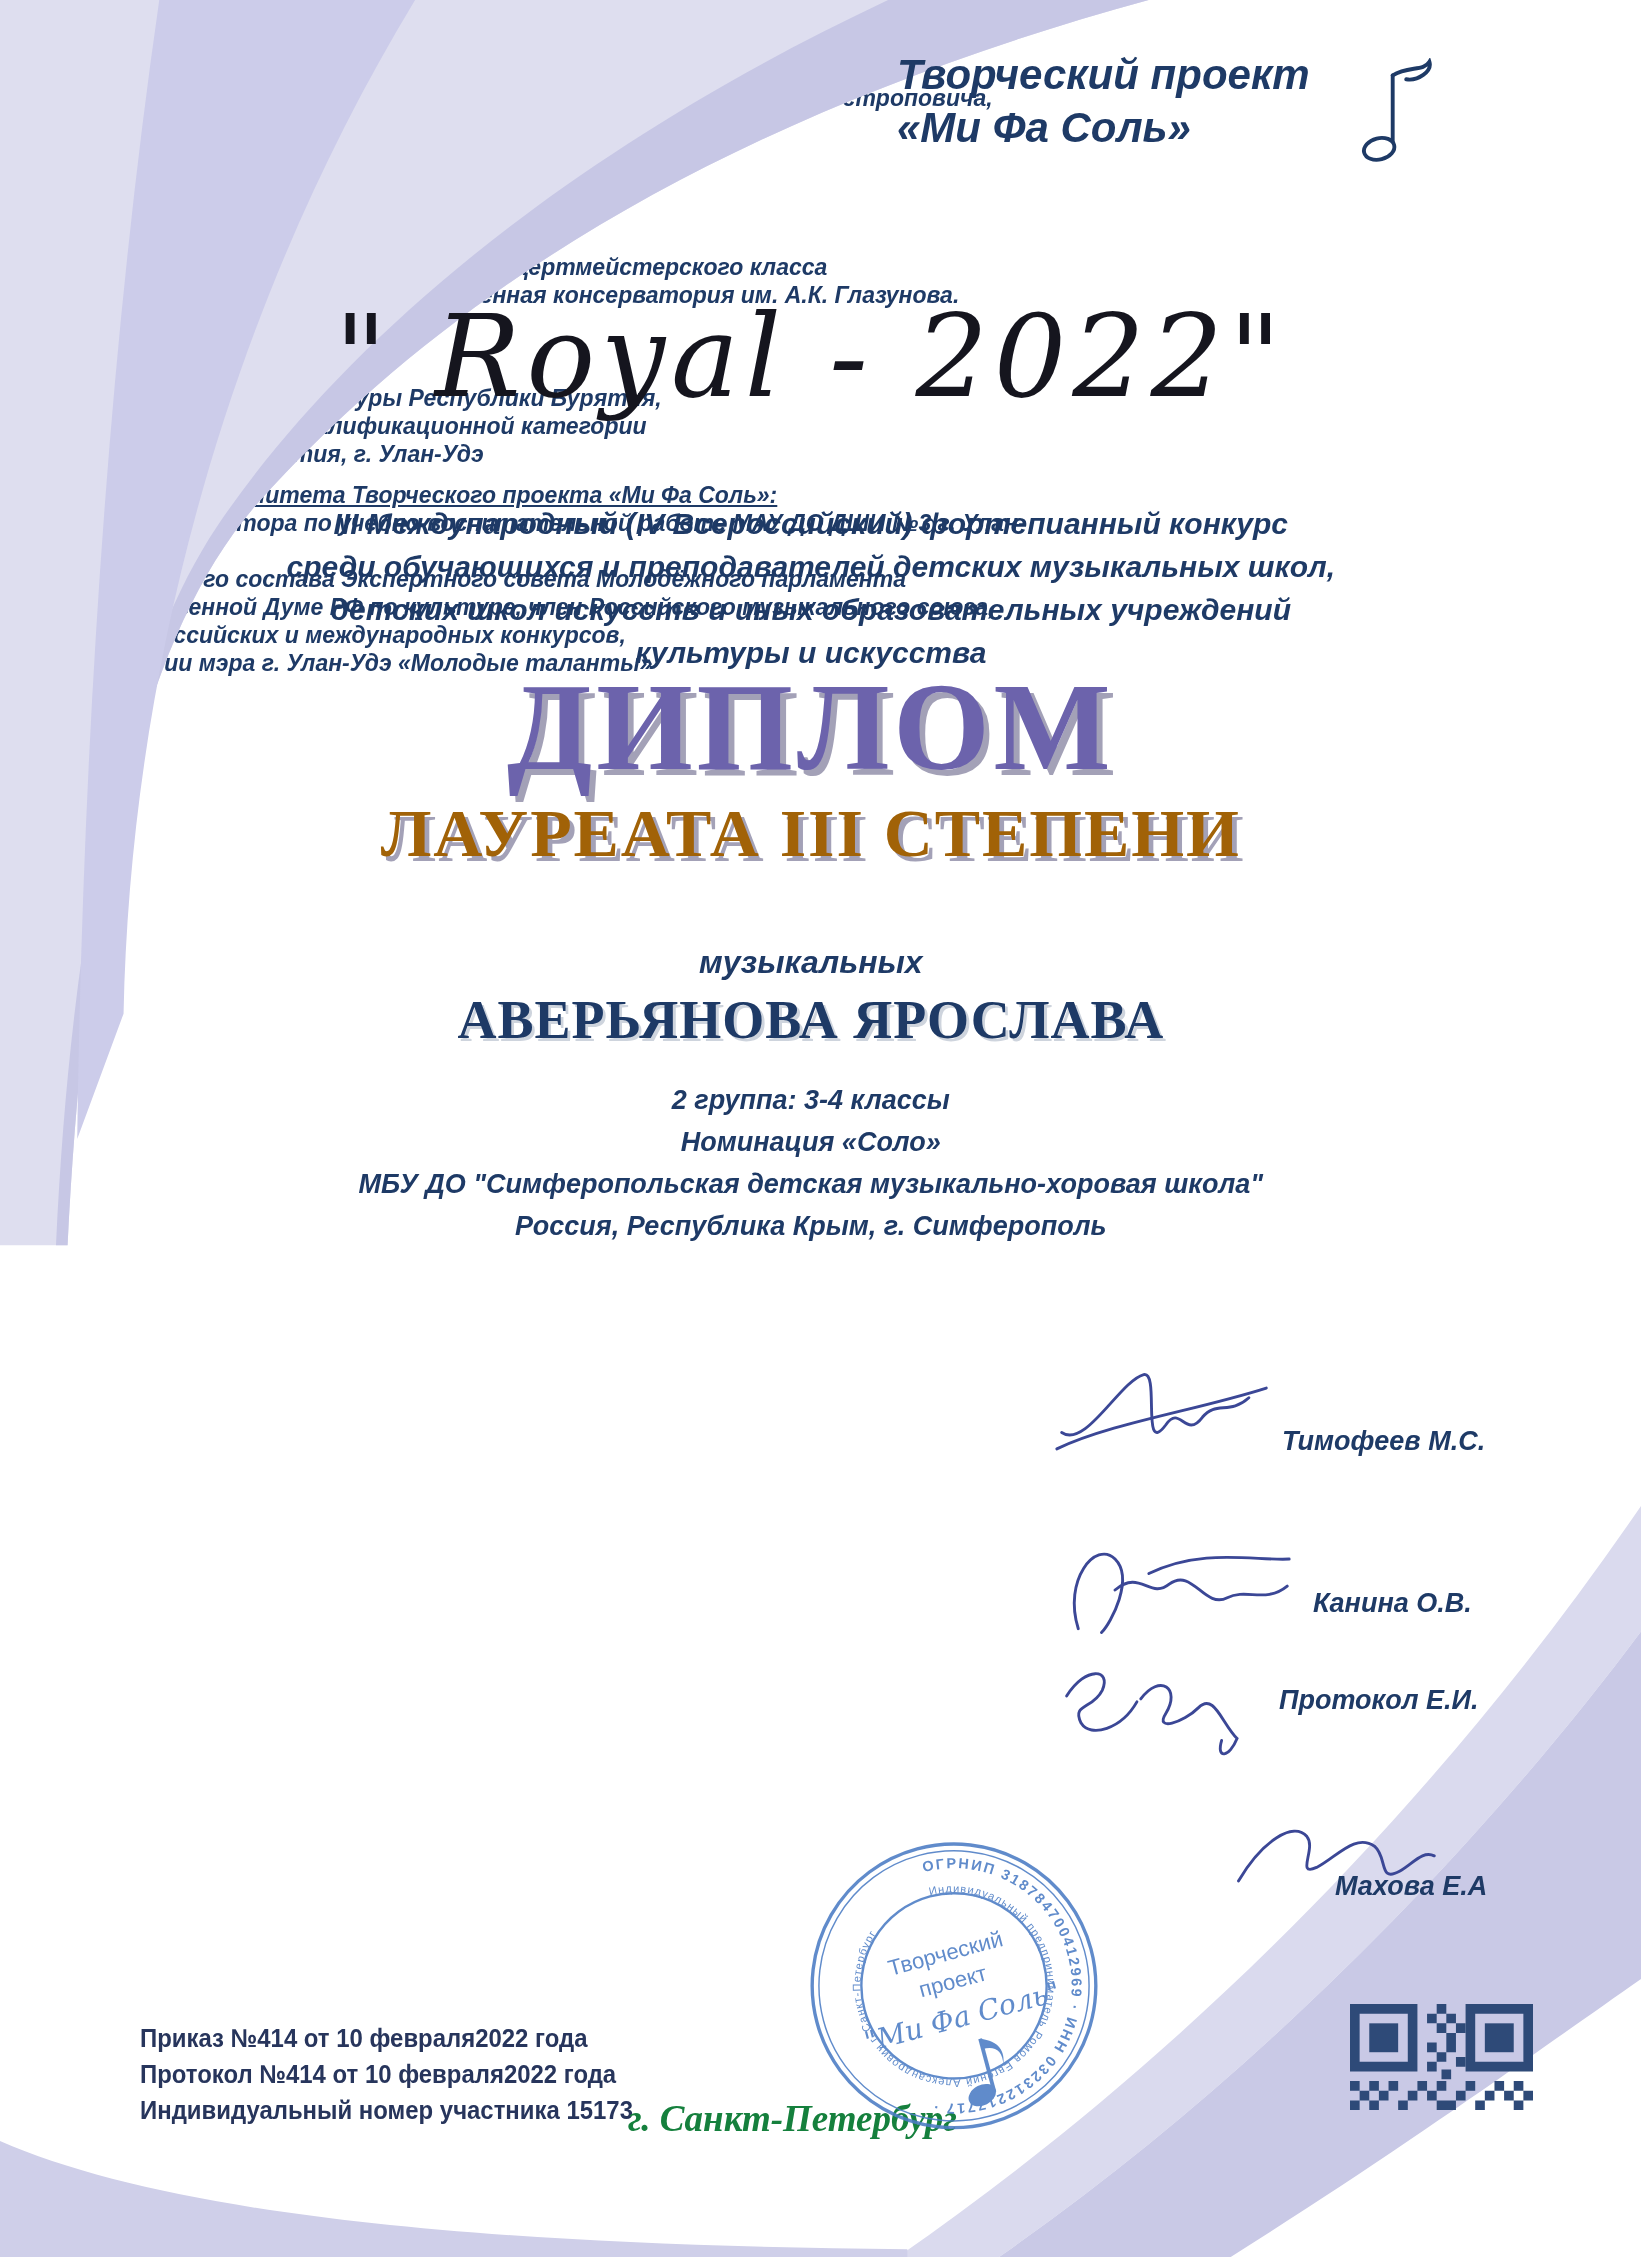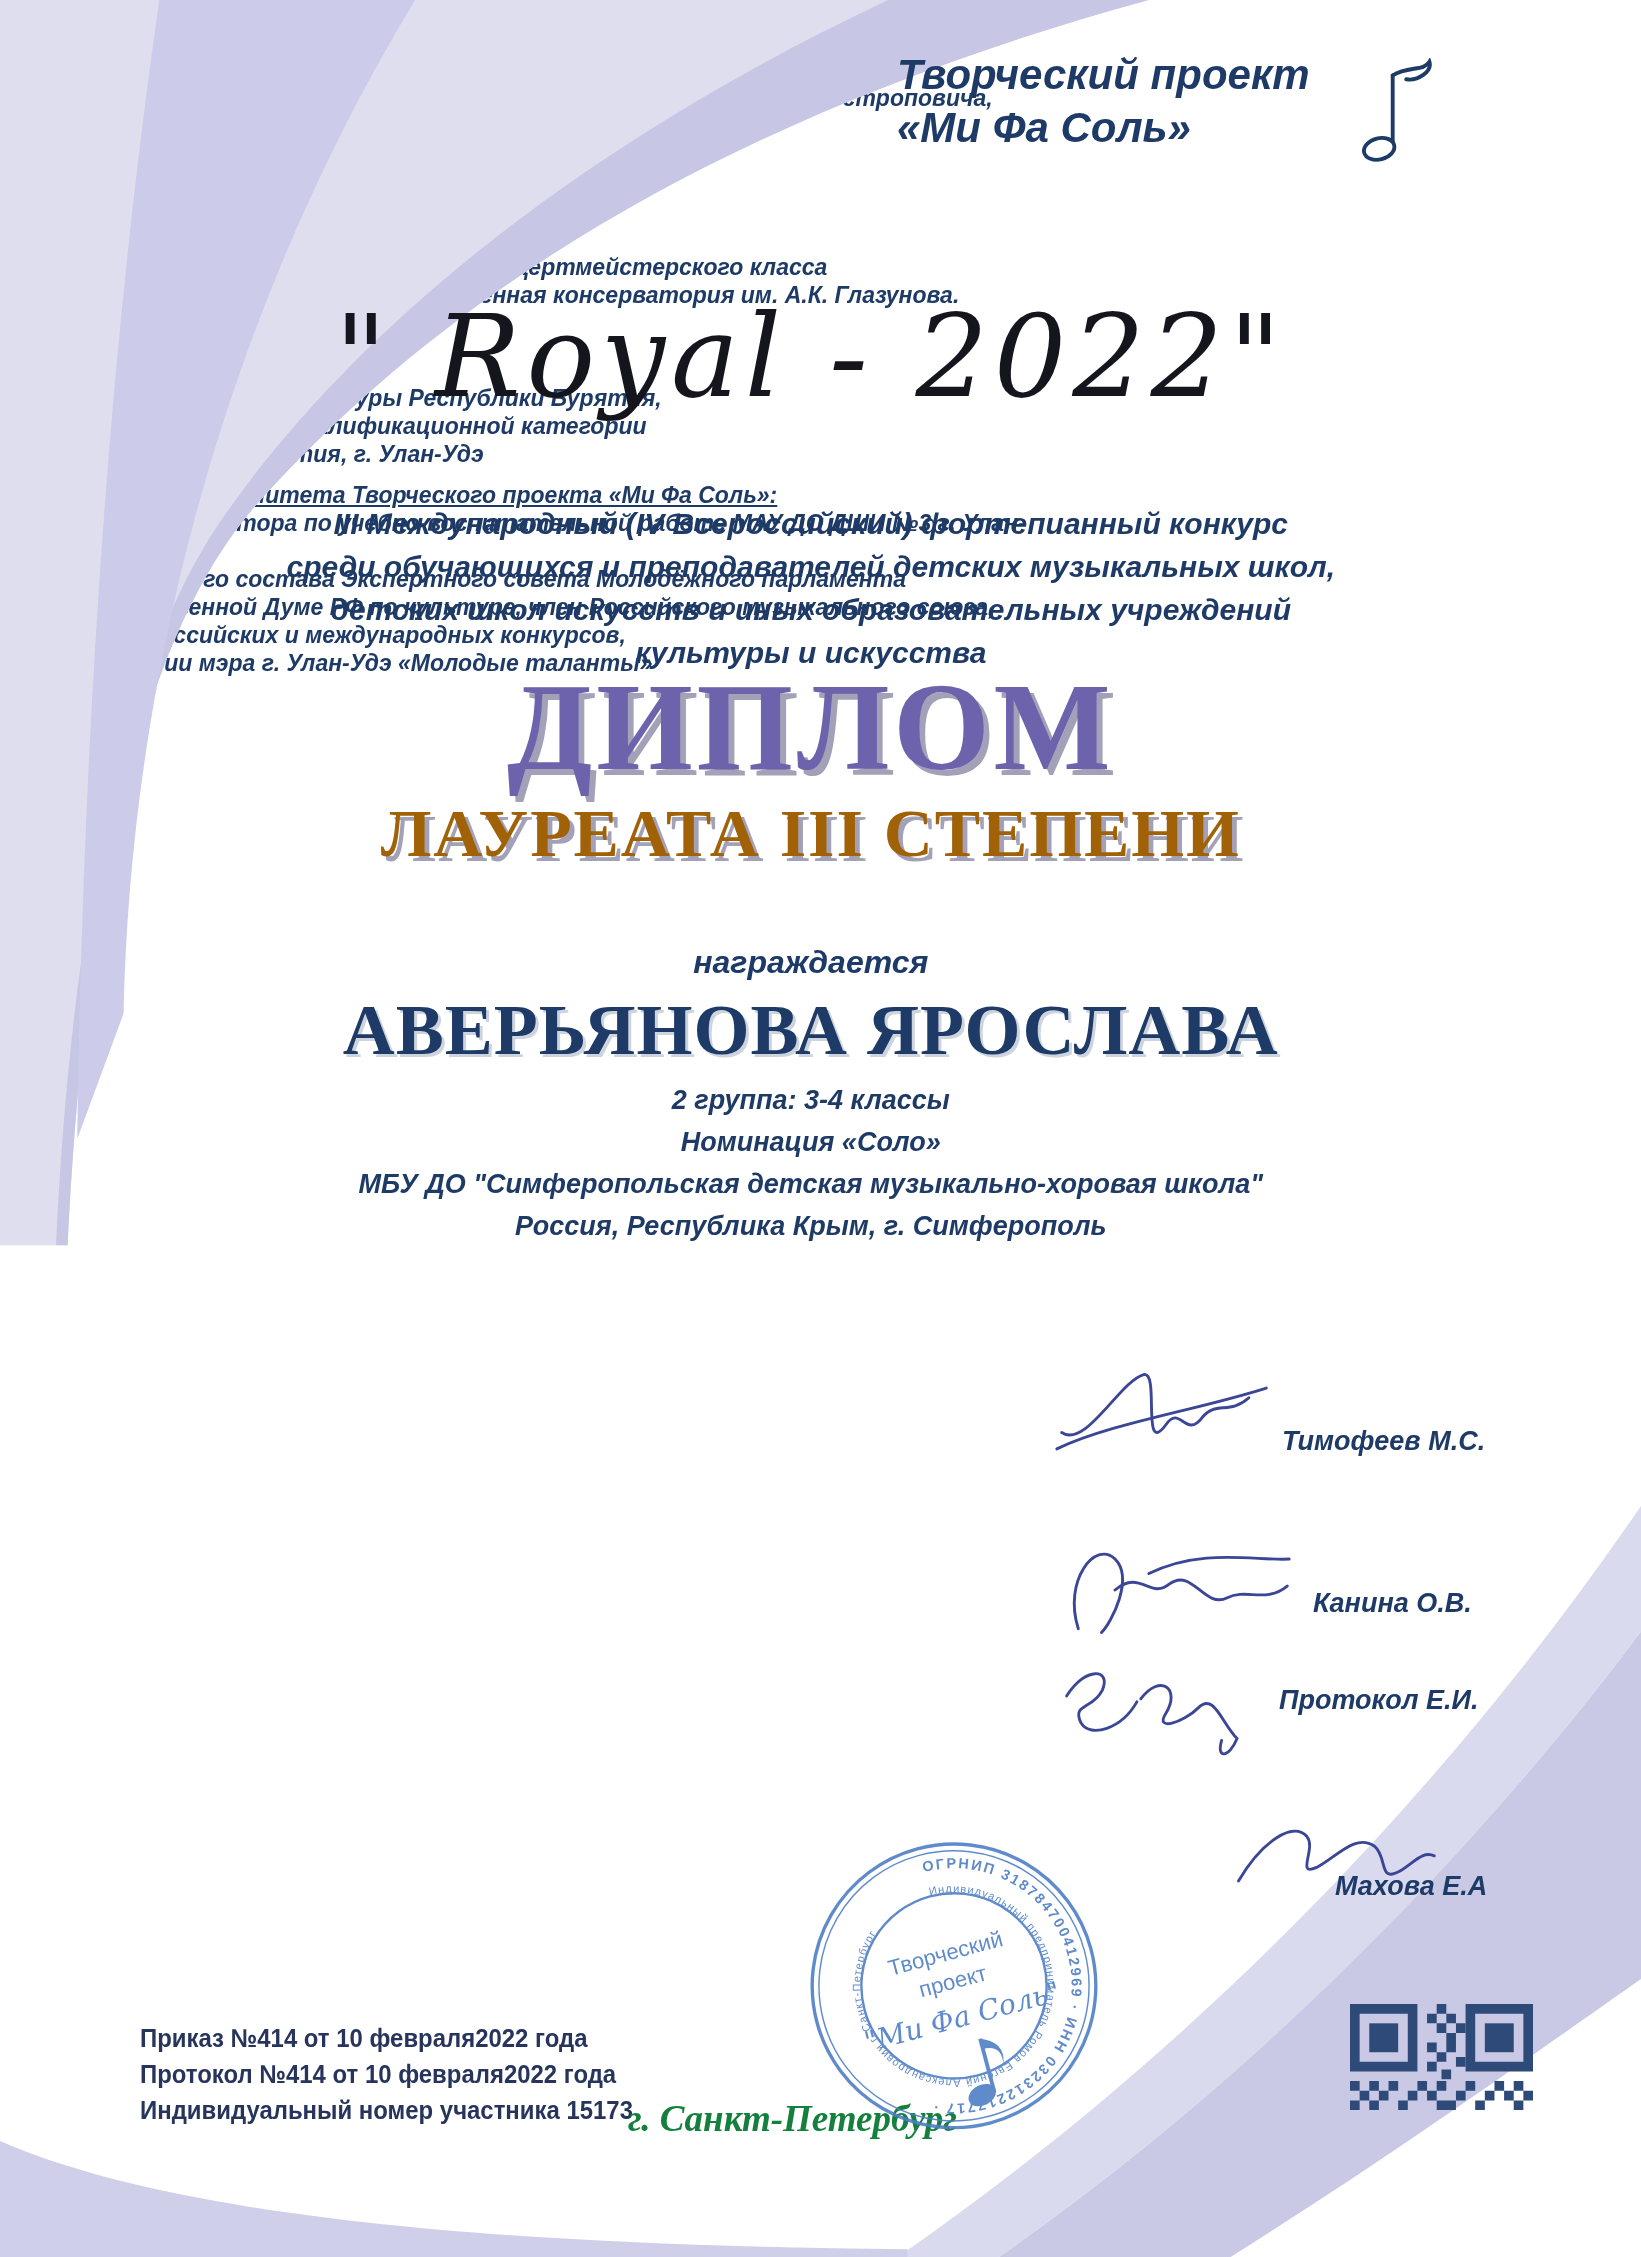--- a/index.html
+++ b/index.html
@@ -89,7 +89,7 @@
 
 <div class="center-col" id="diploma-title">ДИПЛОМ</div>
 <div class="center-col" id="diploma-degree">ЛАУРЕАТА III СТЕПЕНИ</div>
-<div class="center-col" id="awarded">награждается</div>
+<div class="center-col" id="awarded">музыкальных</div>
 <div class="center-col" id="recipient">АВЕРЬЯНОВА ЯРОСЛАВА</div>
 
 <div class="center-col" id="details">

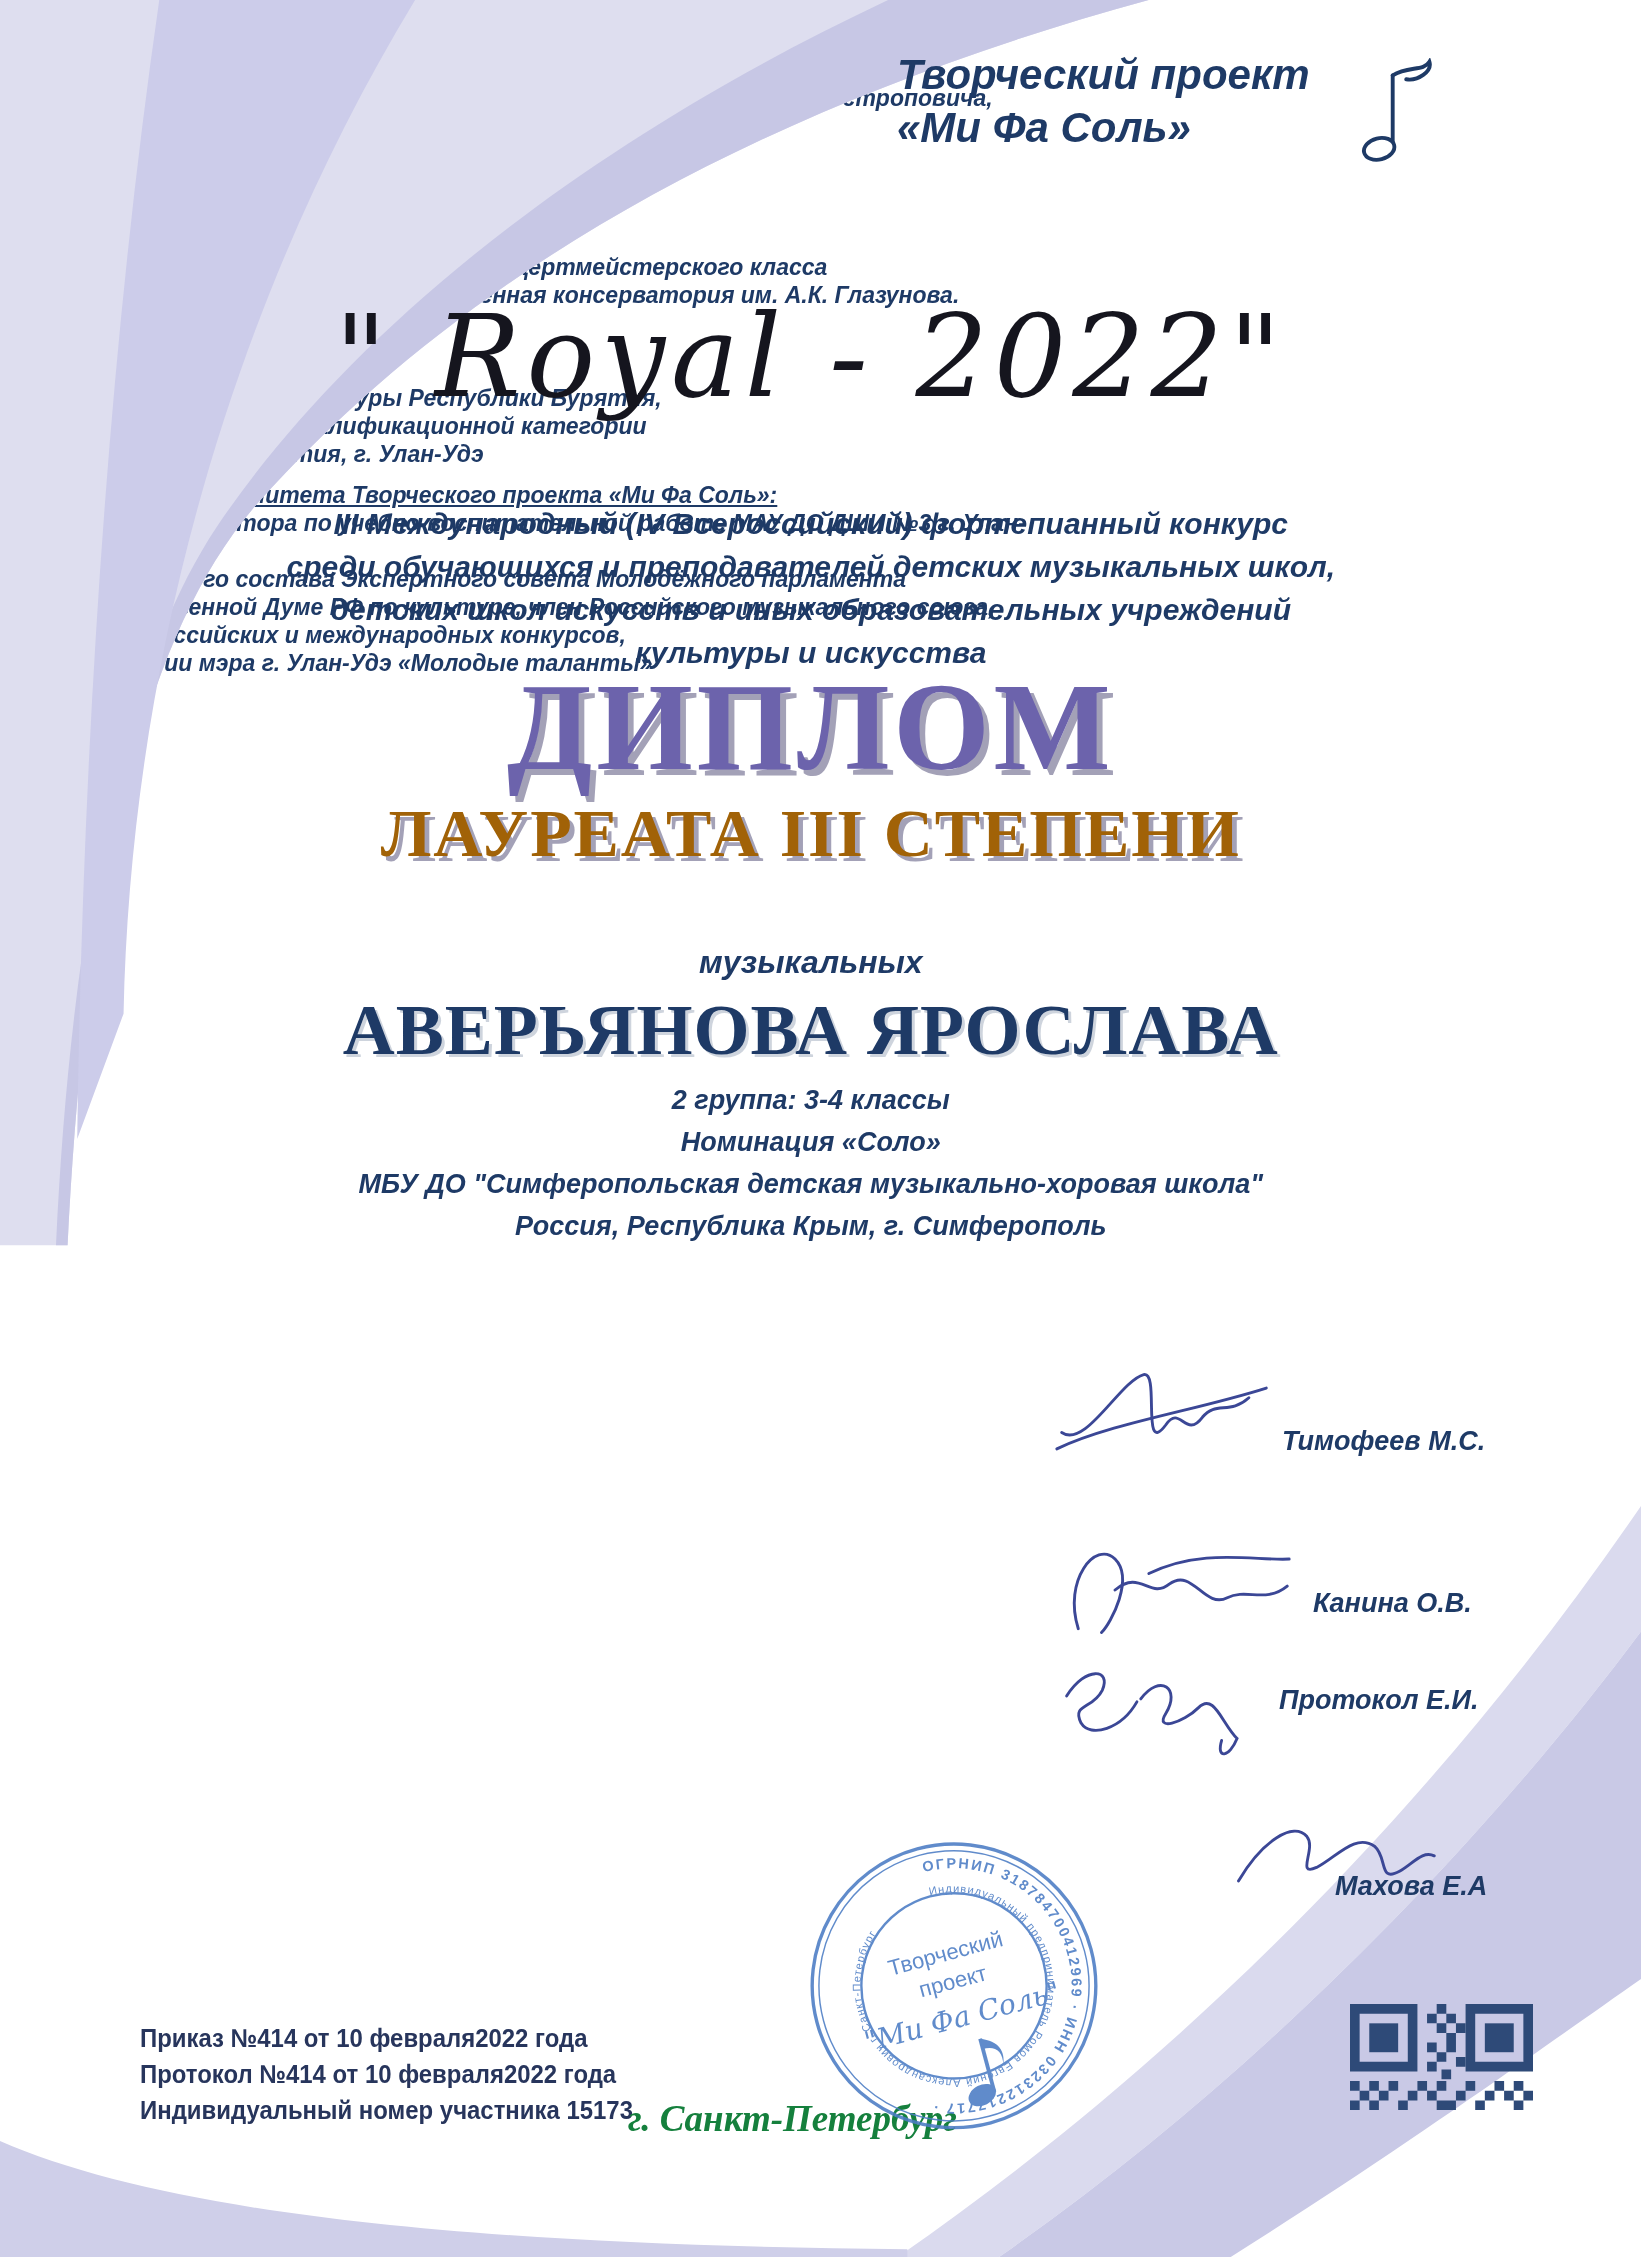--- a/index.html
+++ b/index.html
@@ -28,7 +28,7 @@
     text-shadow:4.8px 4.8px 0 rgba(72,68,112,0.5);}
   #awarded{top:944px;font-style:italic;font-weight:bold;font-size:32px;color:#1e3a66;}
   #recipient{top:989px;font-family:"Liberation Serif",serif;font-weight:bold;
-    font-size:72px;color:#1e3a66;letter-spacing:1px;
+    font-size:54px;color:#1e3a66;letter-spacing:1px;
     text-shadow:2.9px 2.9px 0 rgba(30,58,102,0.22);}
   #details{top:1079px;font-style:italic;font-weight:bold;font-size:27px;
     line-height:42px;color:#1e3a66;}

